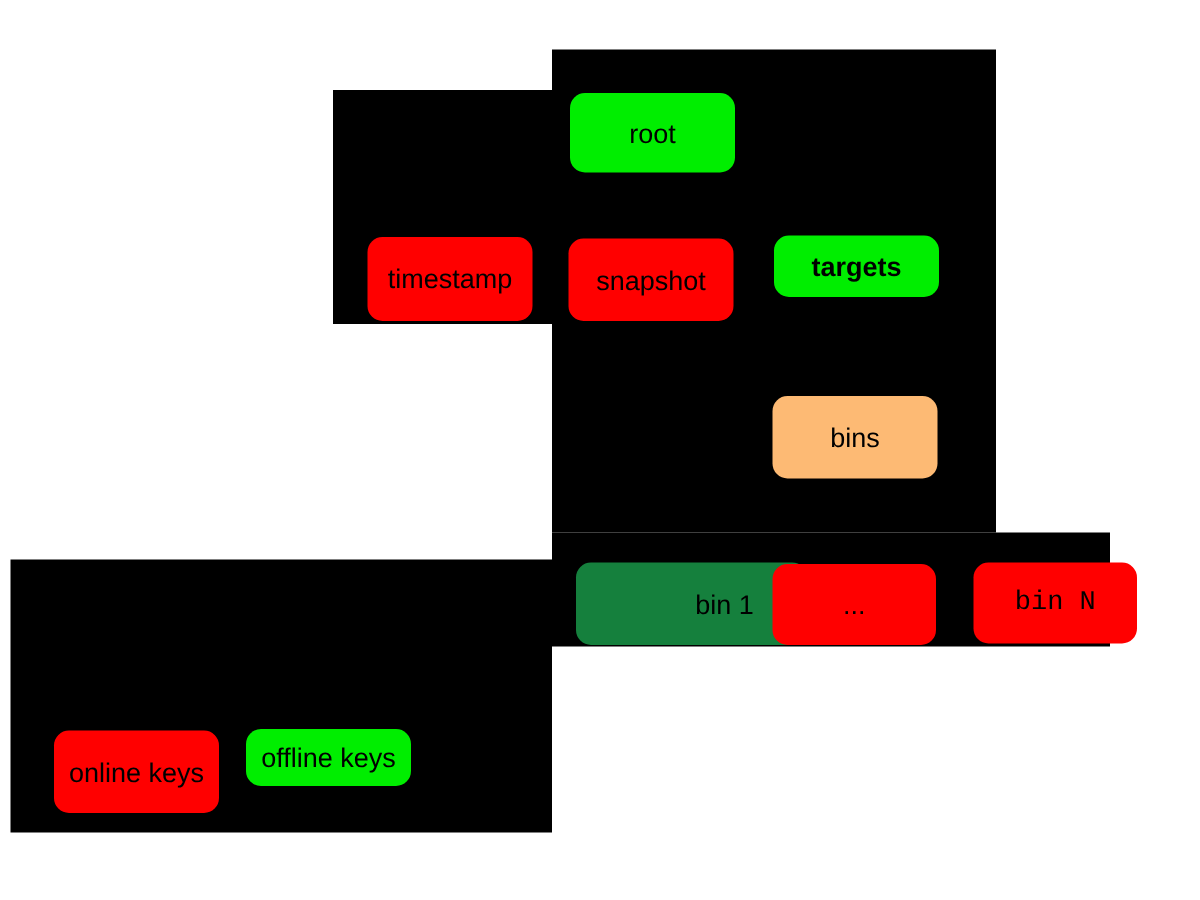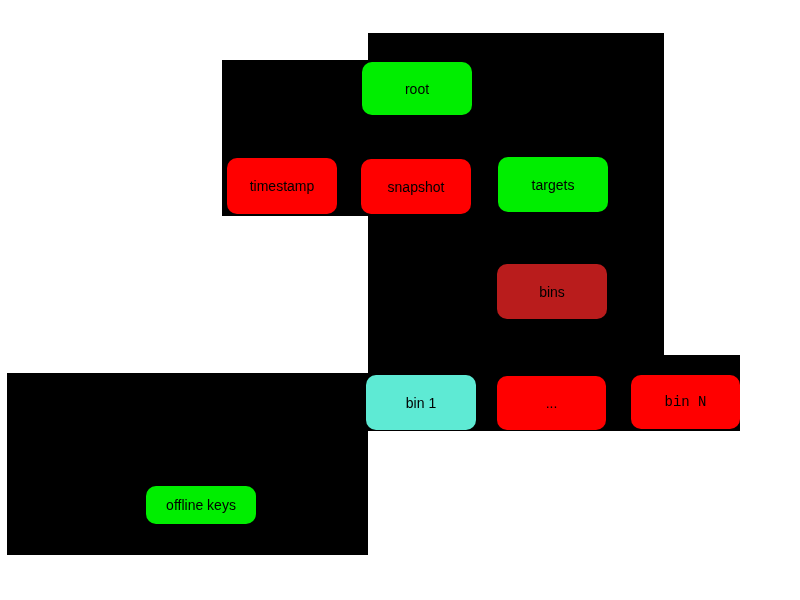--- a/index.html
+++ b/index.html
@@ -30,9 +30,10 @@
     align-items: center;
     justify-content: center;
     color: #000000;
-    font-size: 14px;
+    font-size: 18px;
     line-height: 1;
     white-space: nowrap;
+    margin-left: 18px;
   }
   .n-root      { left: 362px; top: 62px;  width: 110px; height: 53px; }
   .n-timestamp { left: 227px; top: 158px; width: 110px; height: 56px; }

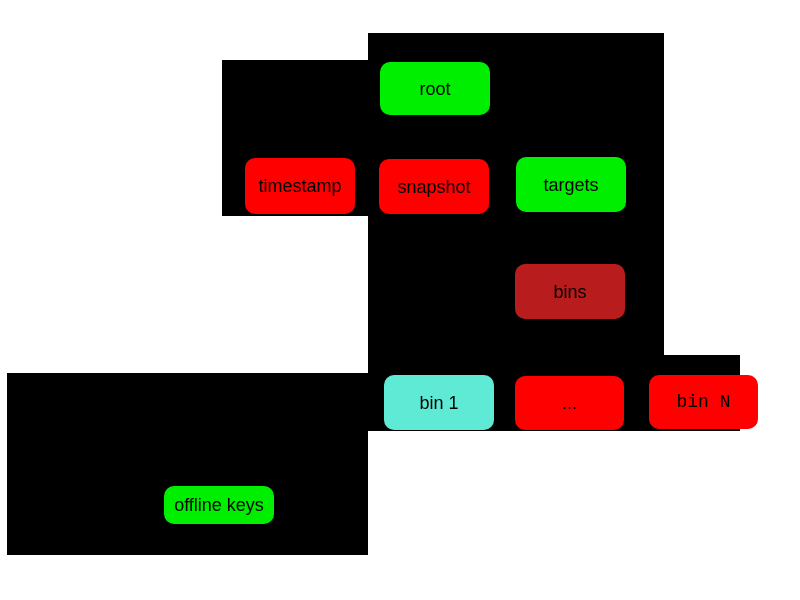--- a/index.html
+++ b/index.html
@@ -38,7 +38,7 @@
   .n-root      { left: 362px; top: 62px;  width: 110px; height: 53px; }
   .n-timestamp { left: 227px; top: 158px; width: 110px; height: 56px; }
   .n-snapshot  { left: 361px; top: 159px; width: 110px; height: 55px; }
-  .n-targets   { left: 498px; top: 157px; width: 110px; height: 55px; }
+  .n-targets   { left: 498px; top: 157px; width: 110px; height: 41px; font-weight: bold; }
   .n-bins      { left: 497px; top: 264px; width: 110px; height: 55px; }
   .n-bin1      { left: 366px; top: 375px; width: 110px; height: 55px; }
   .n-dots      { left: 497px; top: 376px; width: 109px; height: 54px; }

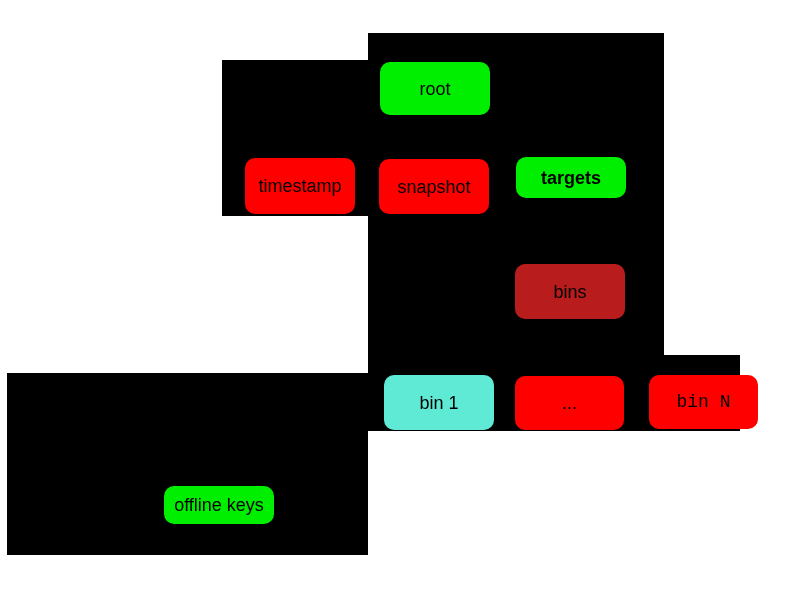--- a/index.html
+++ b/index.html
@@ -72,7 +72,7 @@
     <span>targets</span>
   </div>
 
-  <div class="node n-bins" style="background-color: #b91c1c;">
+  <div class="node n-bins" style="background-color: #fdba74;">
     <span>bins</span>
   </div>
 

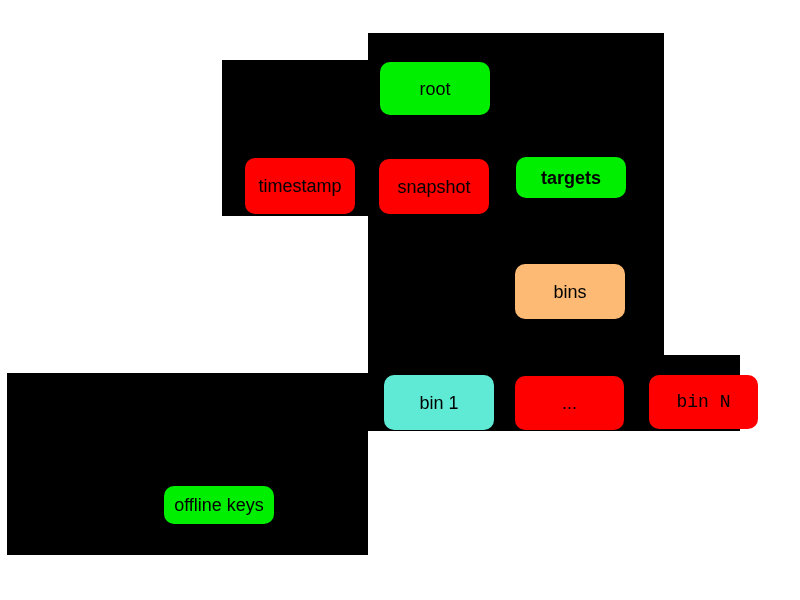--- a/index.html
+++ b/index.html
@@ -76,7 +76,7 @@
     <span>bins</span>
   </div>
 
-  <div class="node n-bin1" style="background-color: #5eead4;">
+  <div class="node n-bin1" style="background-color: #15803d; padding-left: 44px;">
     <span>bin 1</span>
   </div>
 

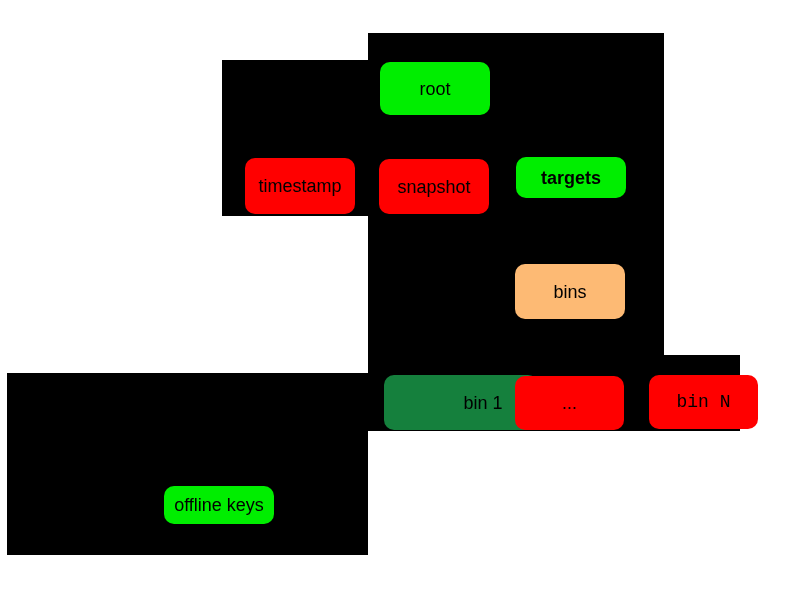--- a/index.html
+++ b/index.html
@@ -88,6 +88,9 @@
     <span>bin N</span>
   </div>
 
+  <div class="node n-online" style="background-color: rgb(255, 0, 0);">
+    <span>online keys</span>
+  </div>
 
   <div class="node n-offline" style="background-color: rgb(0, 238, 0);">
     <span>offline keys</span>

